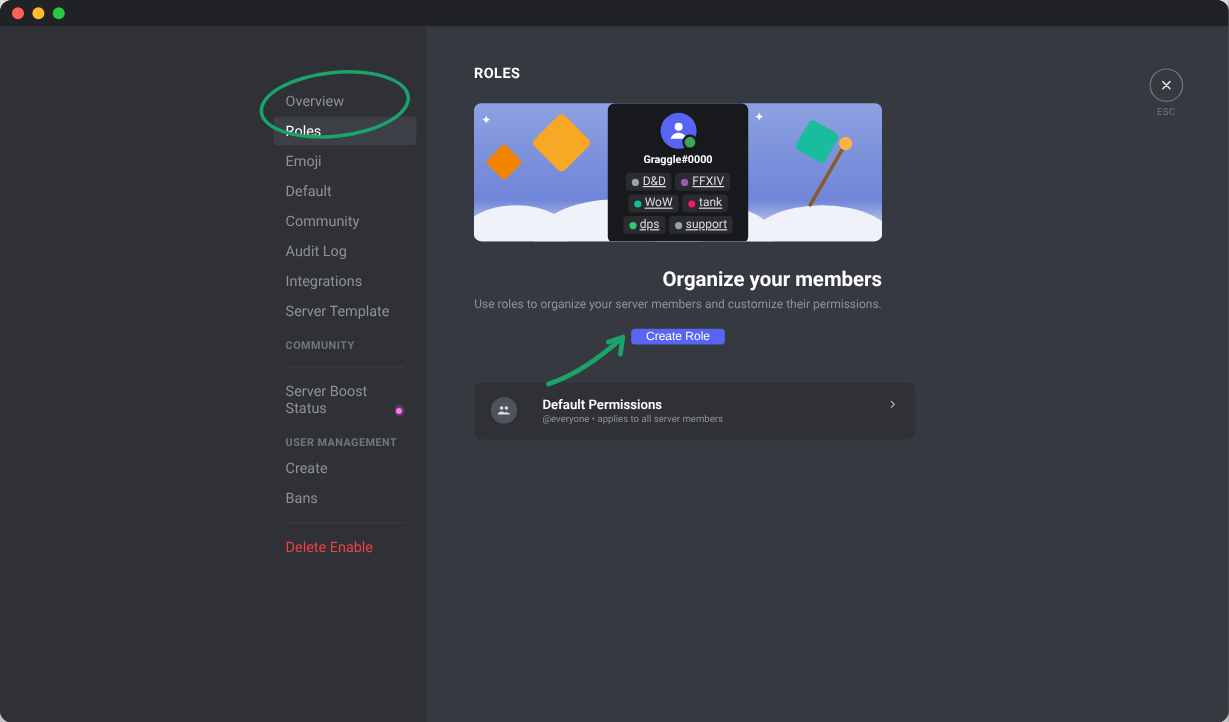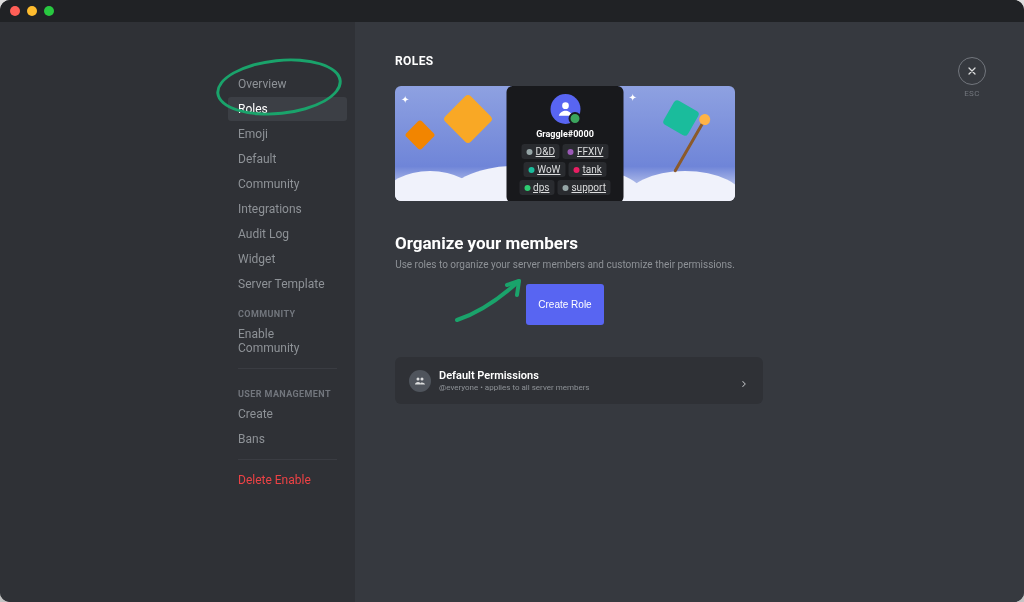--- a/index.html
+++ b/index.html
@@ -184,10 +184,10 @@
             <span>Community</span>
           </div>
         <div class="side-item">
+            <span>Audit Log</span>
+          </div>
+        <div class="side-item">
             <span>Integrations</span>
-          </div>
-        <div class="side-item">
-            <span>Audit Log</span>
           </div>
         <div class="side-item">
             <span>Widget</span>

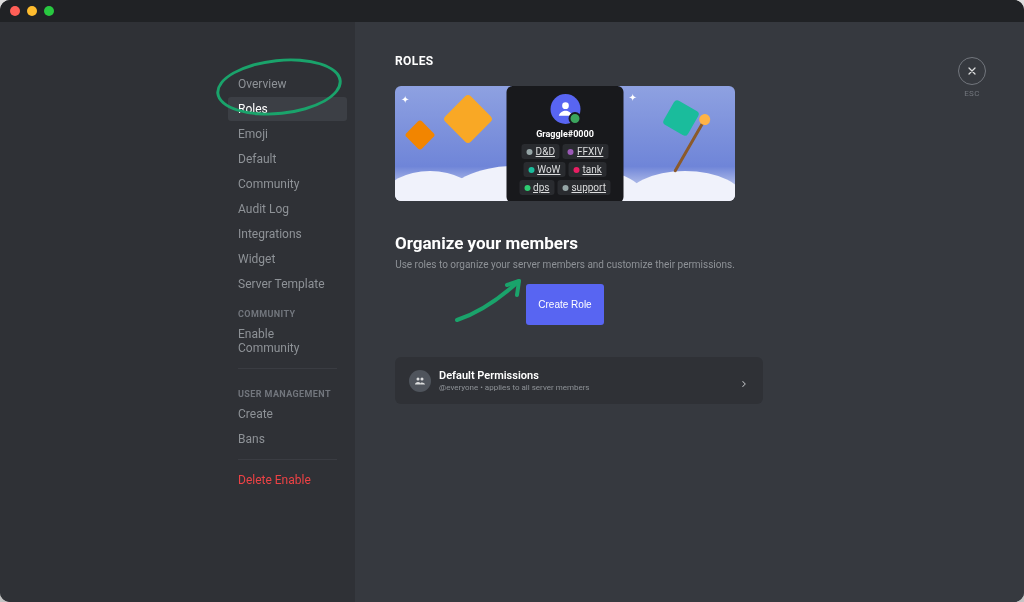--- a/index.html
+++ b/index.html
@@ -118,7 +118,7 @@
     font-size:10px;color:#dcddde;display:flex;align-items:center;gap:3px;text-decoration:underline;
   }
   .chip .cd{width:6px;height:6px;border-radius:50%;}
-  .heading {text-align:left;font-size:17px;font-weight:700;color:#fff;margin-top:32px;}
+  .heading {text-align:right;font-size:17px;font-weight:700;color:#fff;margin-top:22px;}
   .sub {text-align:center;font-size:10px;color:var(--text-muted);margin-top:6px;}
   .create-btn {
     display:block;margin:14px auto 0;background:var(--accent);color:#fff;

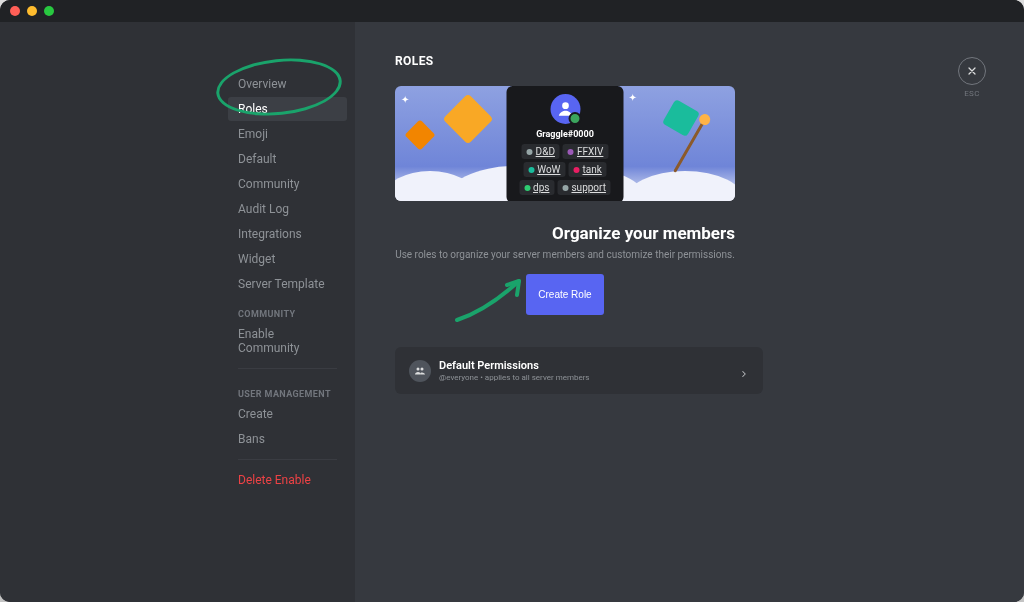--- a/index.html
+++ b/index.html
@@ -190,9 +190,6 @@
             <span>Integrations</span>
           </div>
         <div class="side-item">
-            <span>Widget</span>
-          </div>
-        <div class="side-item">
             <span>Server Template</span>
           </div>
 

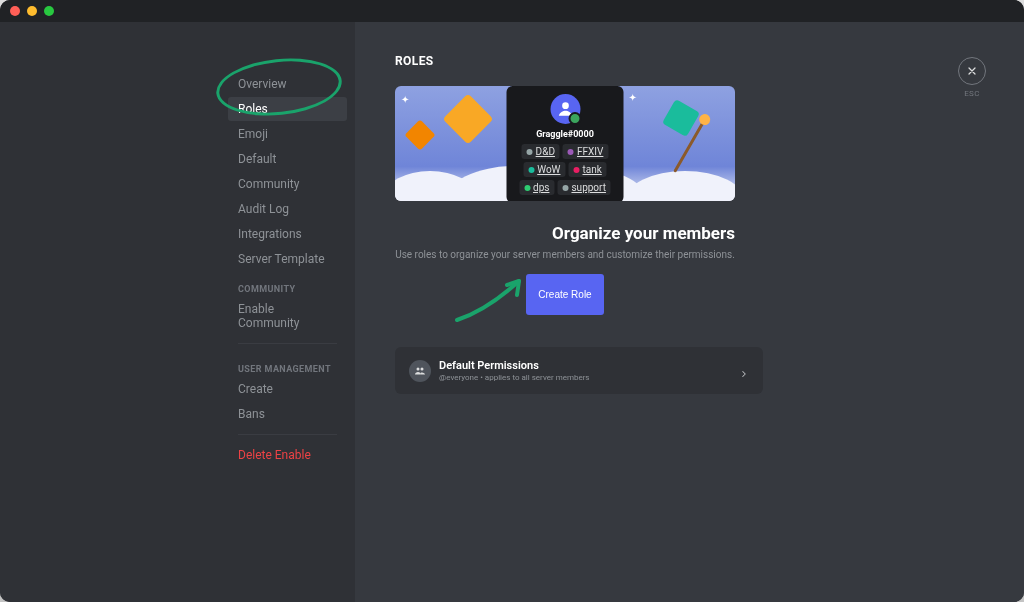--- a/index.html
+++ b/index.html
@@ -122,7 +122,7 @@
   .sub {text-align:center;font-size:10px;color:var(--text-muted);margin-top:6px;}
   .create-btn {
     display:block;margin:14px auto 0;background:var(--accent);color:#fff;
-    border:none;border-radius:3px;padding:15px 12px;font-size:10px;font-weight:500;cursor:pointer;
+    border:none;border-radius:3px;padding:1px 12px;font-size:10px;font-weight:500;cursor:pointer;
   }
   .perm-card {
     margin-top:32px;width:340px;background:var(--card-medium);

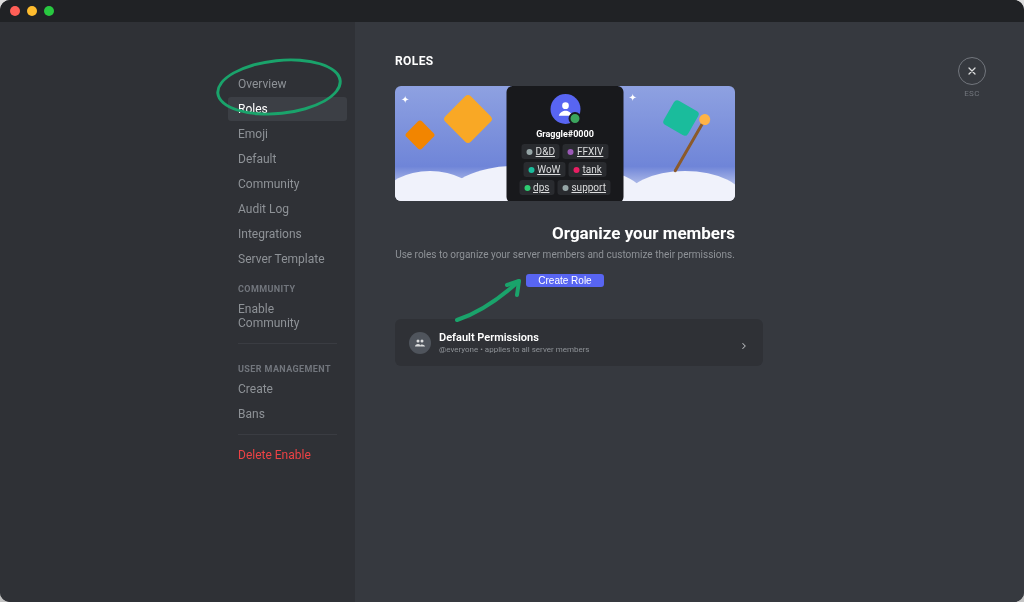--- a/index.html
+++ b/index.html
@@ -194,9 +194,6 @@
           </div>
 
         <div class="side-header">COMMUNITY</div>
-        <div class="side-item">
-            <span>Enable Community</span>
-          </div>
 
         <div class="side-sep"></div>
 

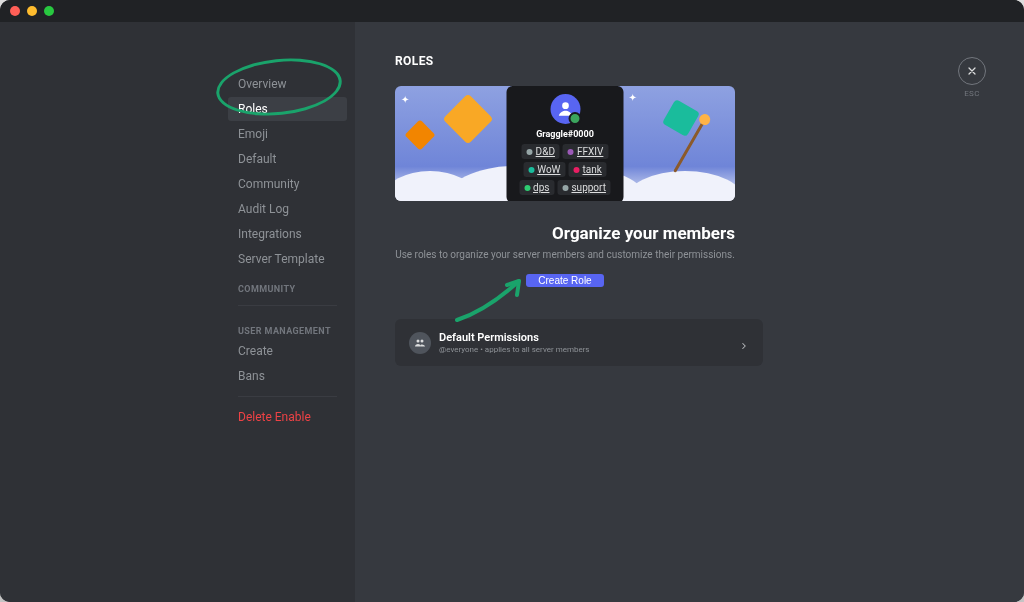--- a/index.html
+++ b/index.html
@@ -196,6 +196,10 @@
         <div class="side-header">COMMUNITY</div>
 
         <div class="side-sep"></div>
+        <div class="side-item">
+          <span>Server Boost Status</span>
+          <span class="boost-dot"></span>
+        </div>
 
         <div class="side-header">USER MANAGEMENT</div>
         <div class="side-item">

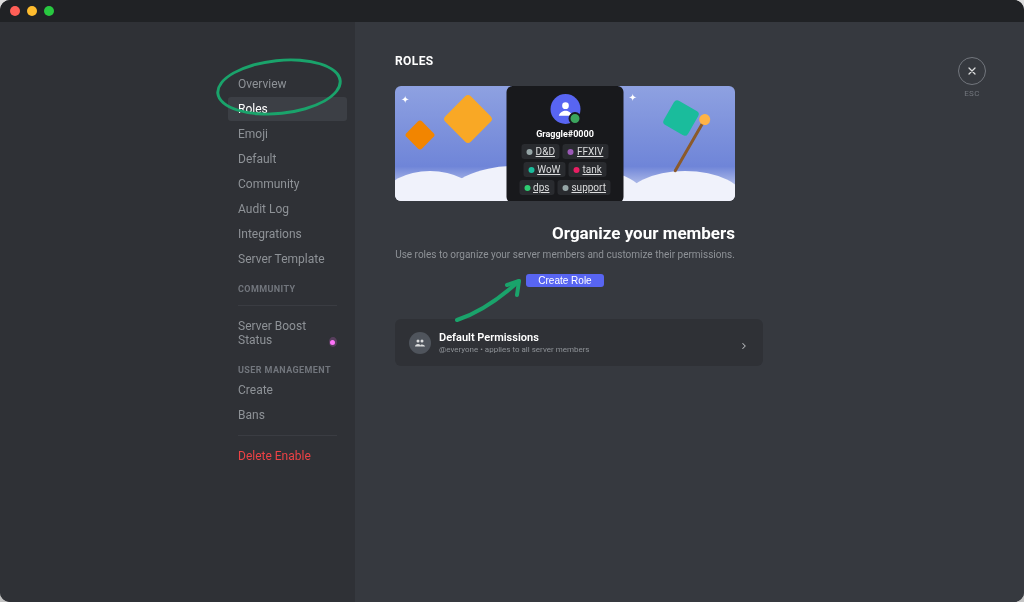--- a/index.html
+++ b/index.html
@@ -126,7 +126,7 @@
   }
   .perm-card {
     margin-top:32px;width:340px;background:var(--card-medium);
-    border-radius:6px;padding:12px 14px;display:flex;align-items:flex-end;gap:8px;cursor:pointer;
+    border-radius:6px;padding:12px 14px;display:flex;align-items:flex-start;gap:21px;cursor:pointer;
   }
   .perm-icon {
     width:22px;height:22px;border-radius:50%;background:#4f545c;

